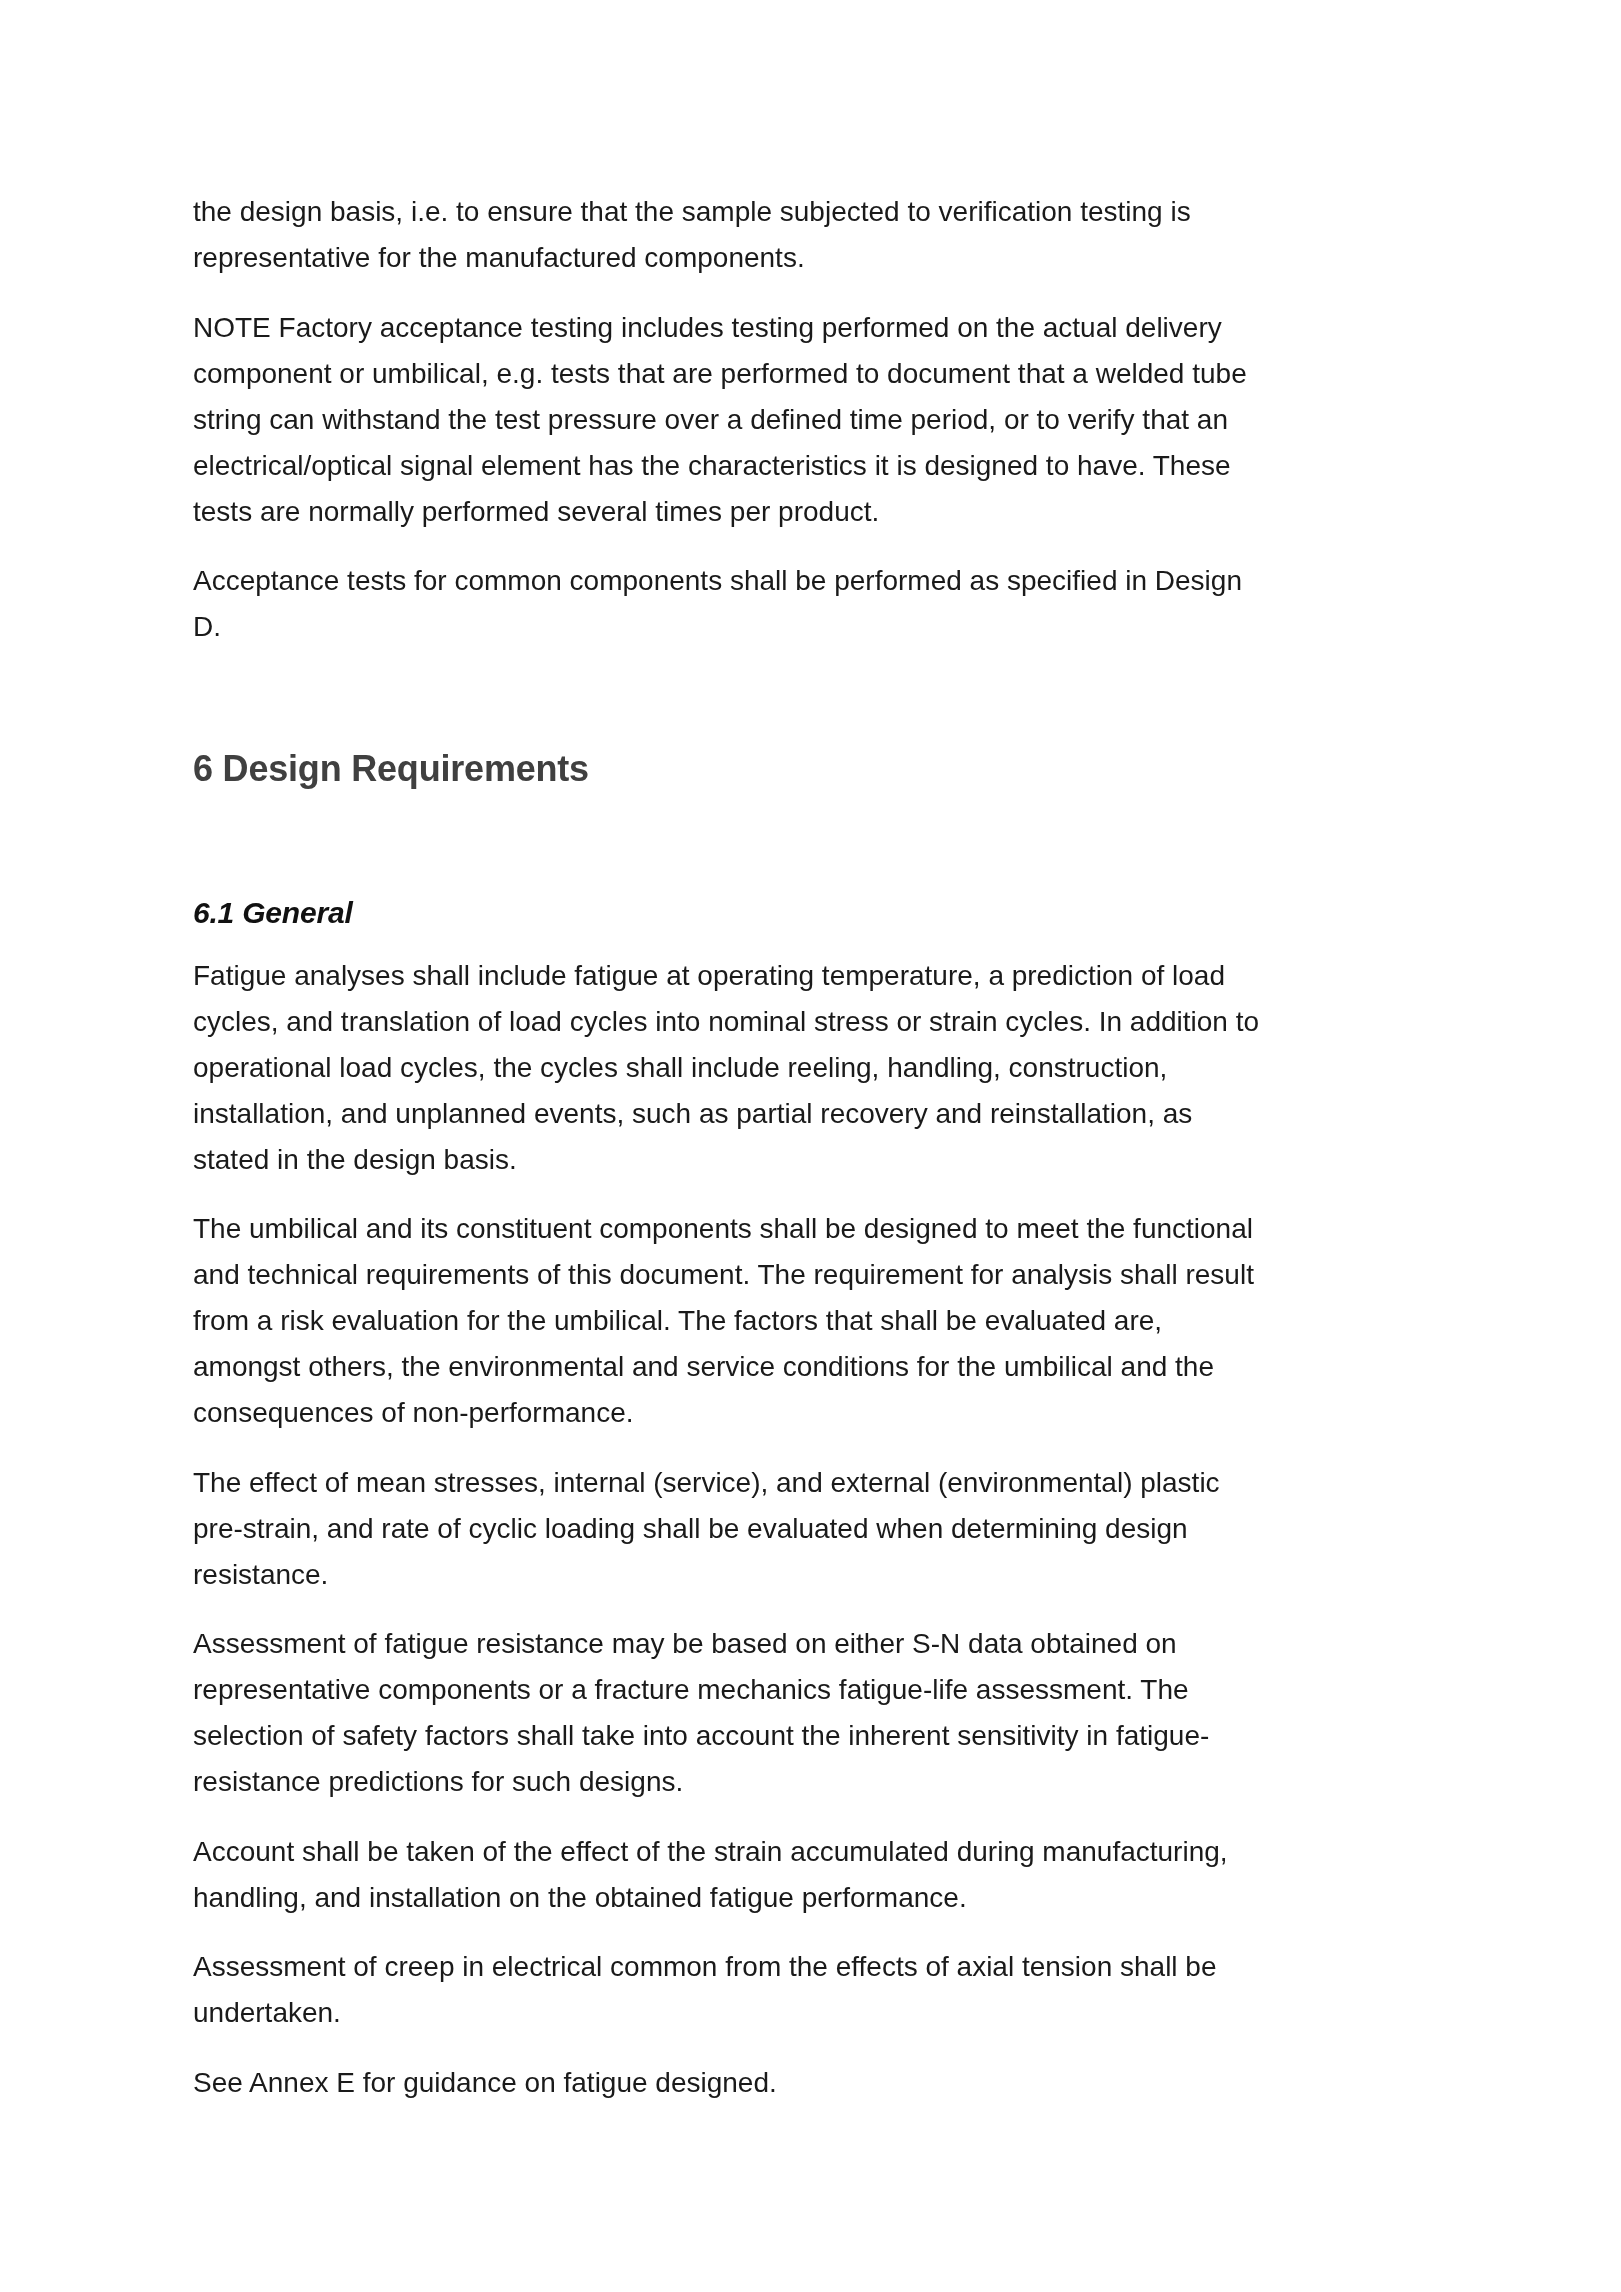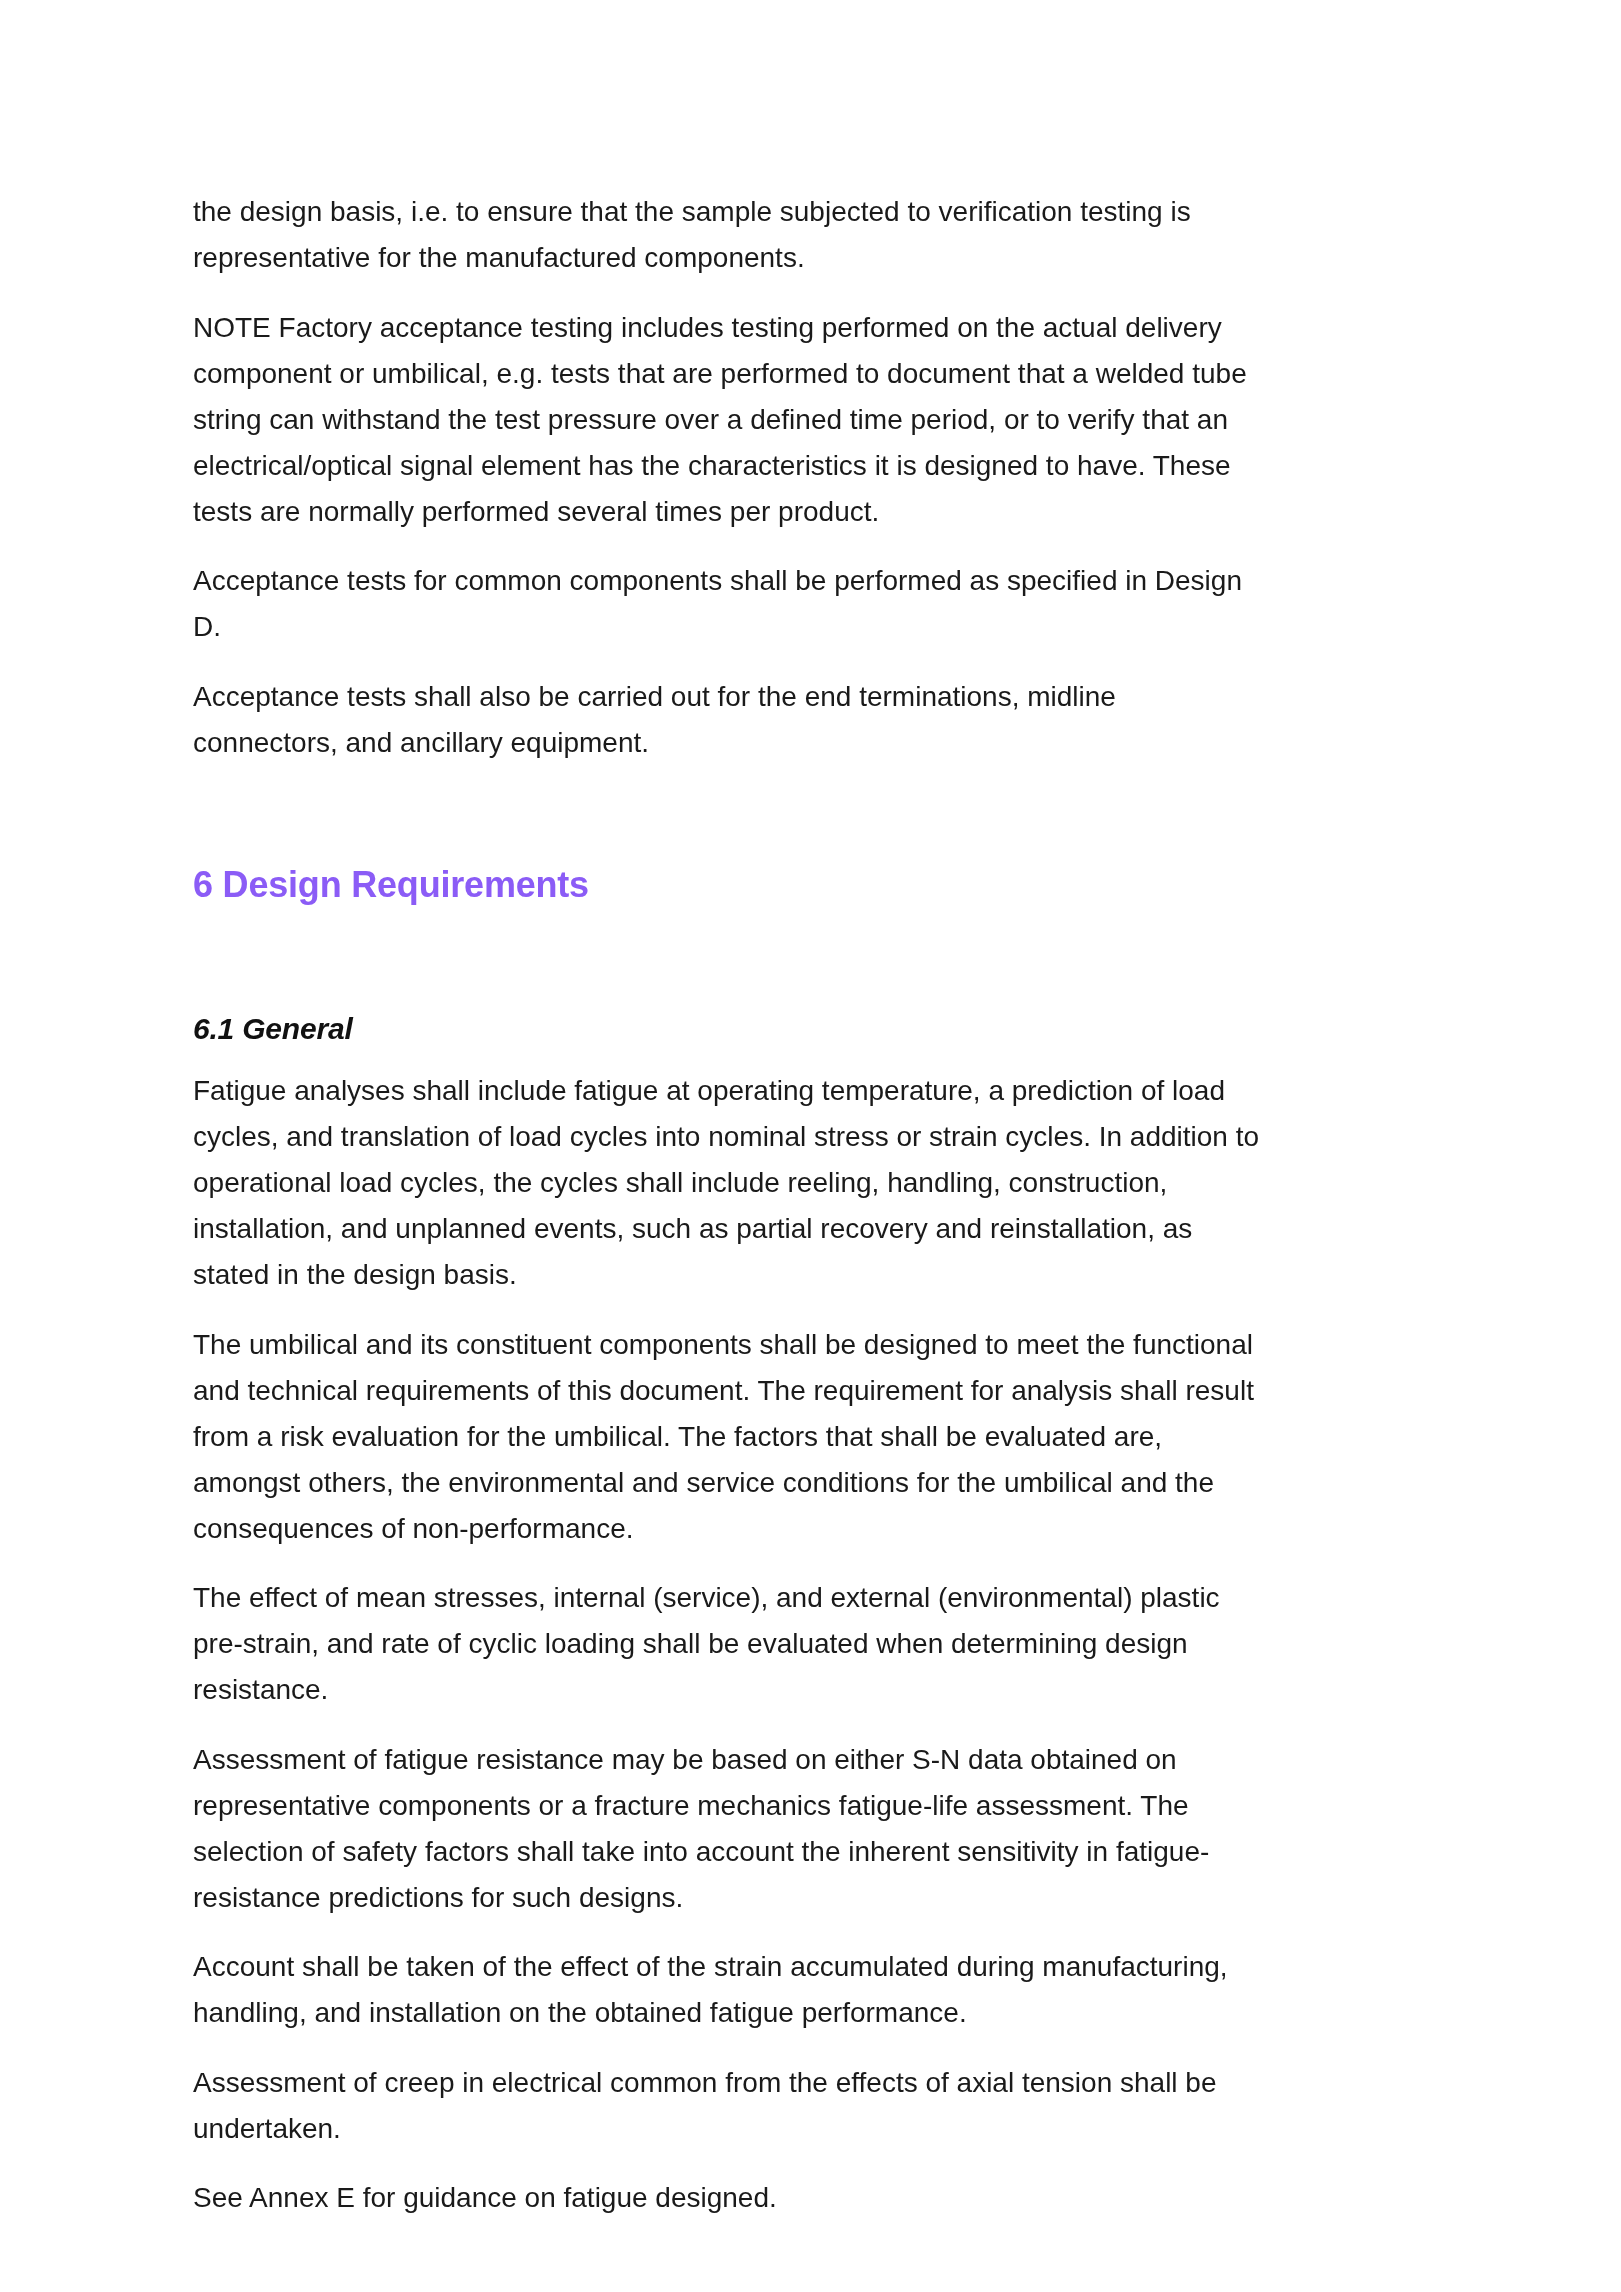--- a/index.html
+++ b/index.html
@@ -54,7 +54,6 @@
 
   <p>Acceptance tests for common components shall be performed as specified in Design D.</p>
 
-  <p>Acceptance tests shall also be carried out for the end terminations, midline connectors, and ancillary equipment.</p>
 
   <h1 class="section-heading">6 Design Requirements</h1>
 

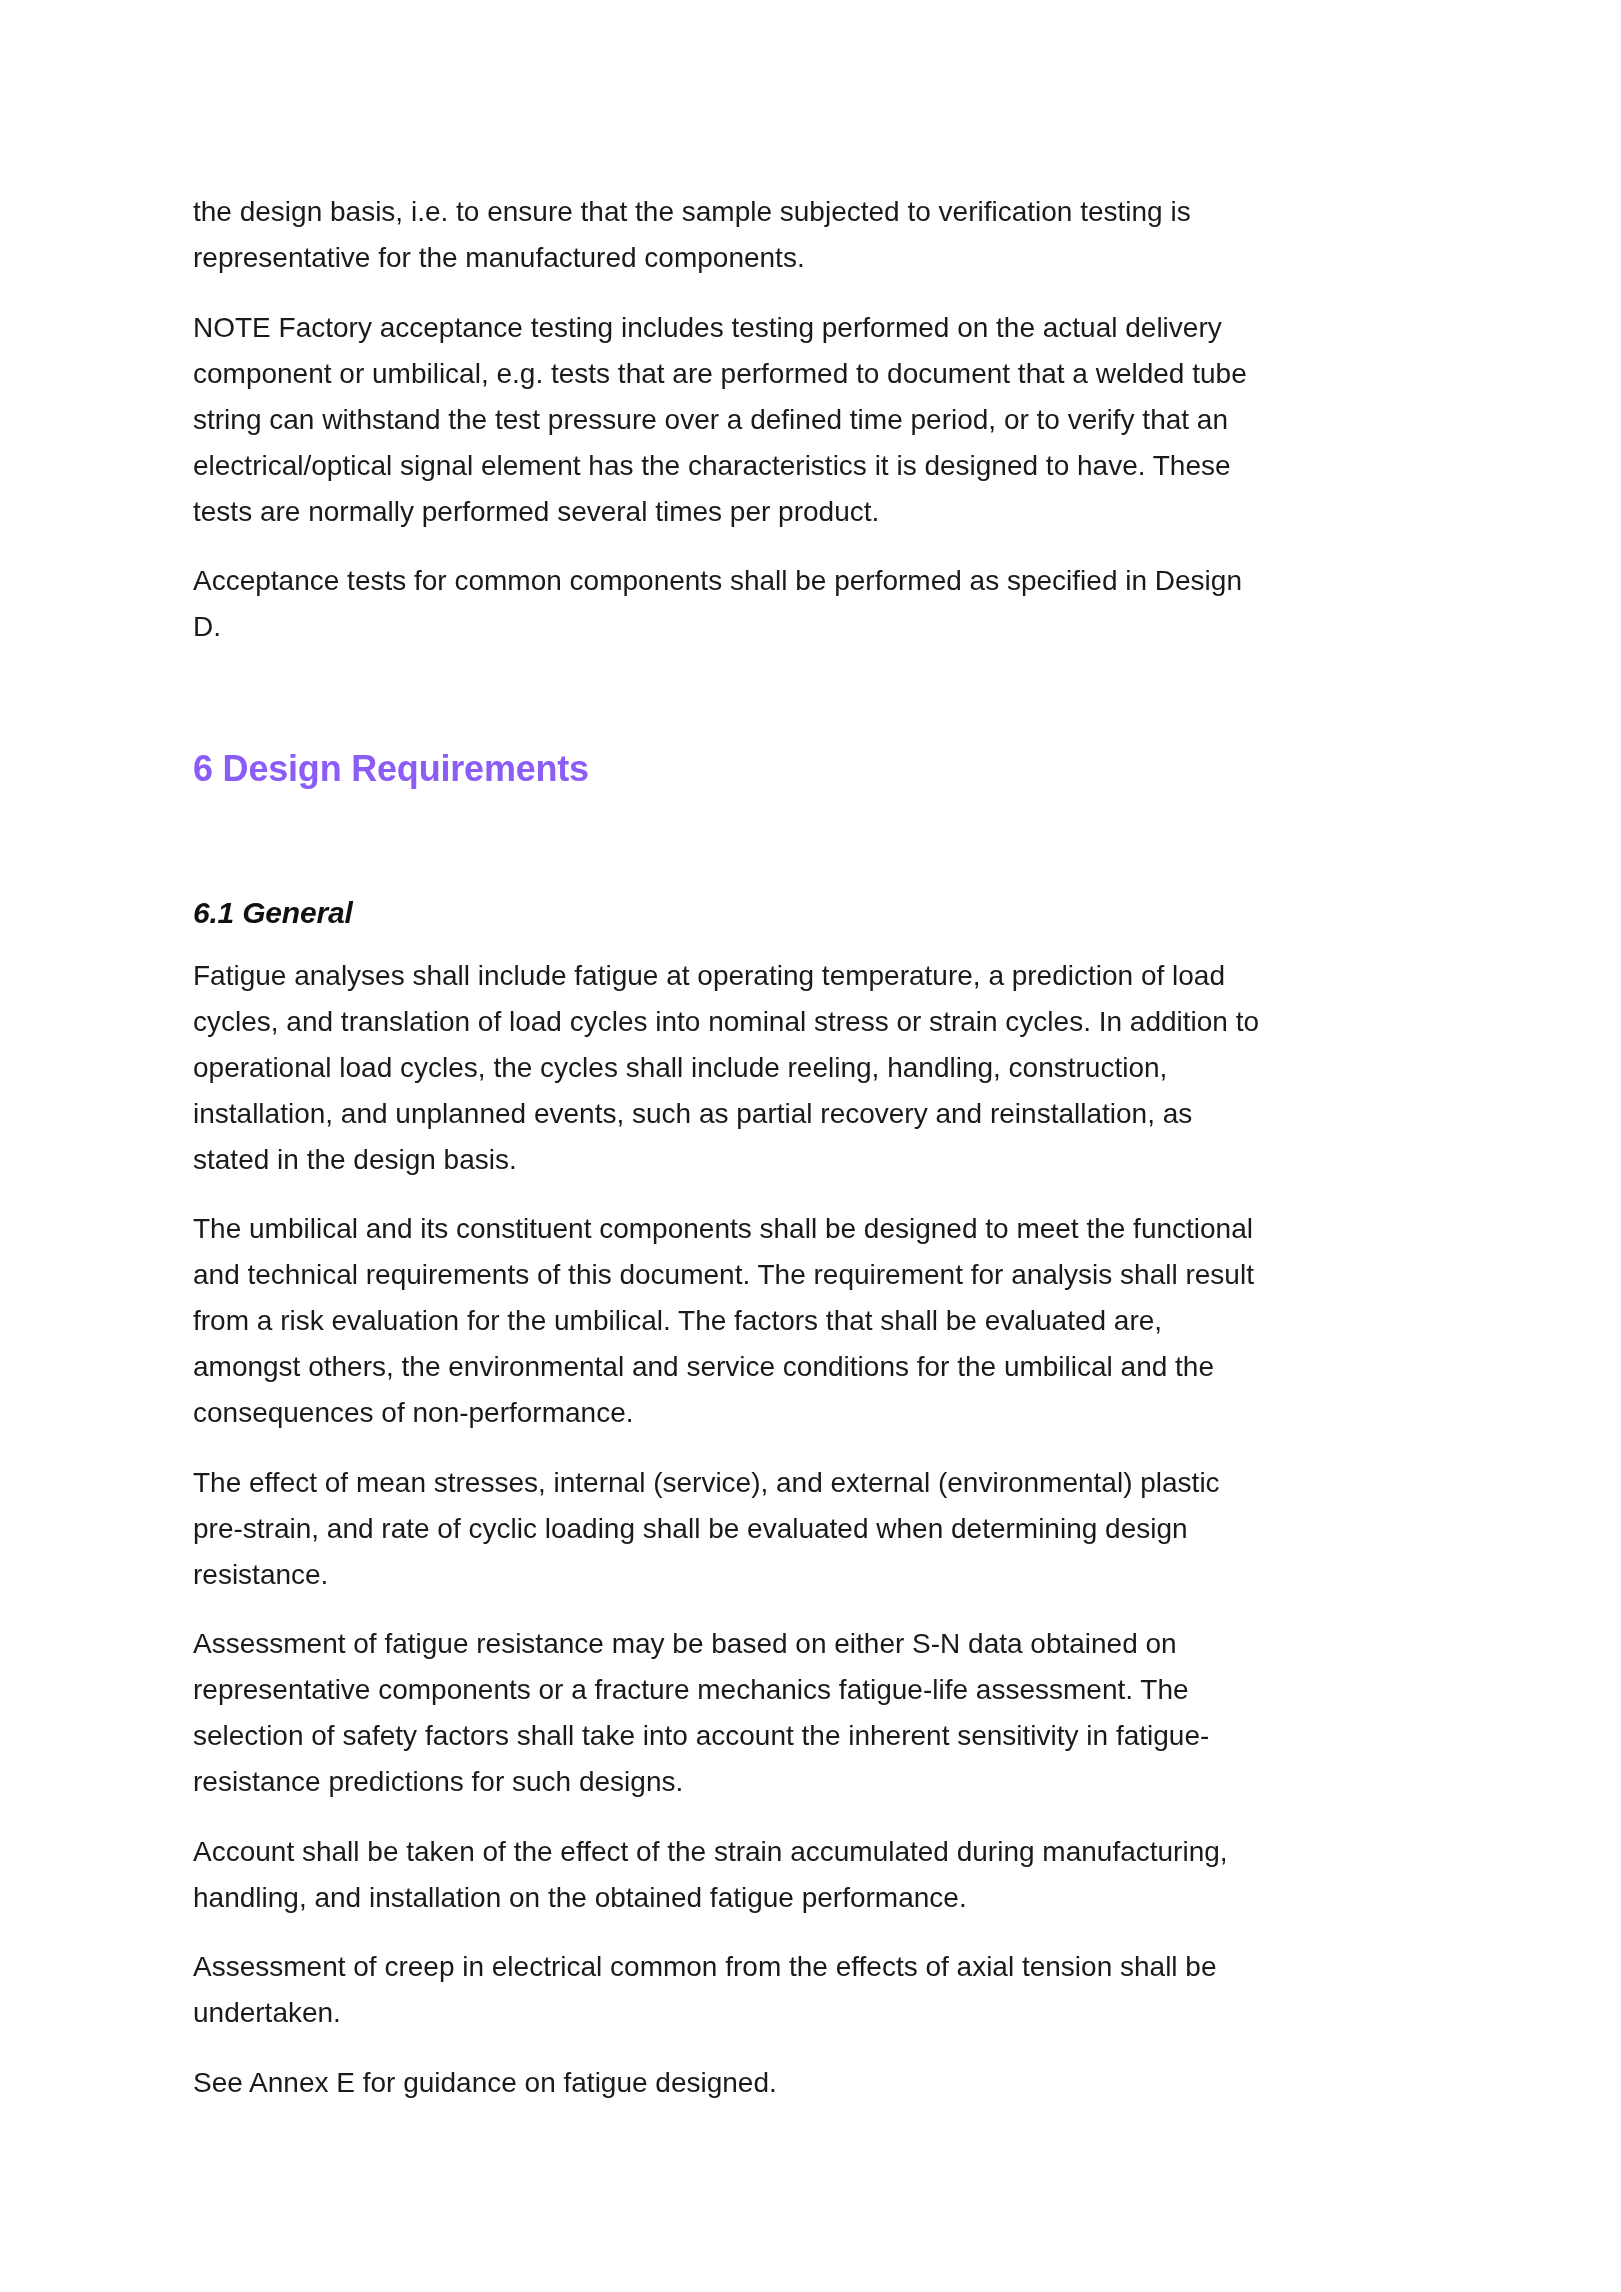--- a/index.html
+++ b/index.html
@@ -28,7 +28,7 @@
     font-weight: 700;
     font-size: 36px;
     line-height: 45px;
-    color: #8b5cf6;
+    color: #404040;
     margin: 96px 0 0 0;
     letter-spacing: -0.2px;
   }

